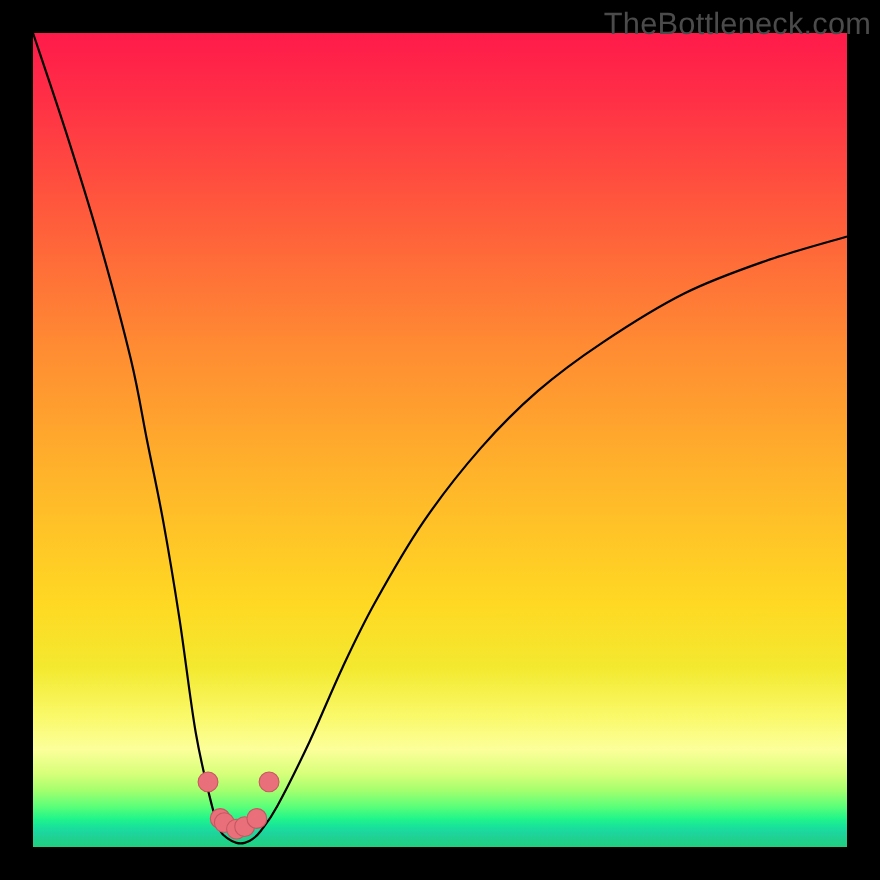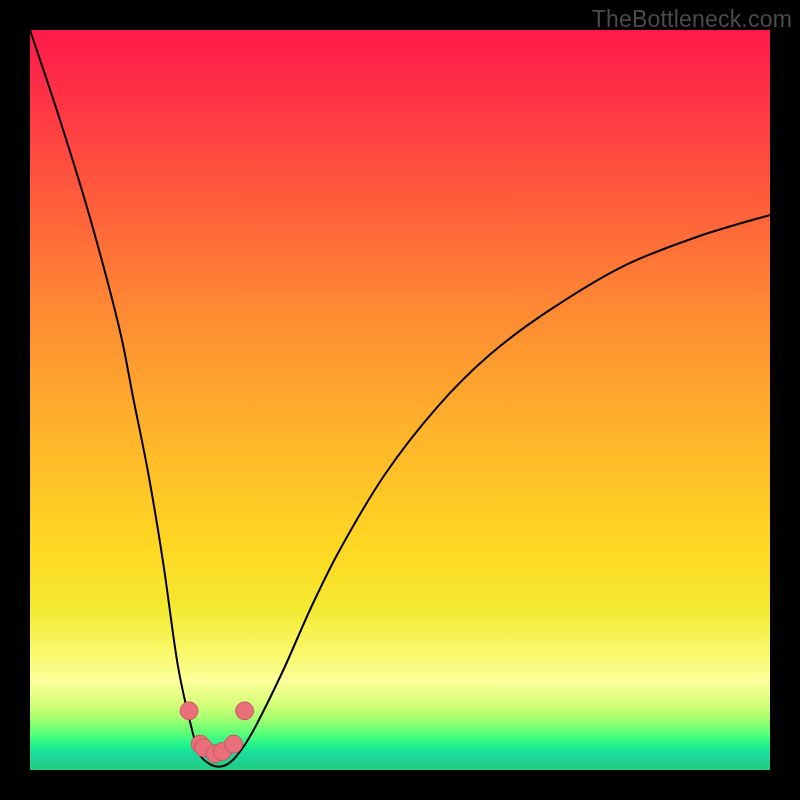--- a/index.html
+++ b/index.html
@@ -42,7 +42,7 @@
     top: 6px;
     right: 8px;
     color: #4b4b4b;
-    font-size: 23px;
+    font-size: 28px;
     font-weight: 500;
     letter-spacing: 0.2px;
     user-select: none;

